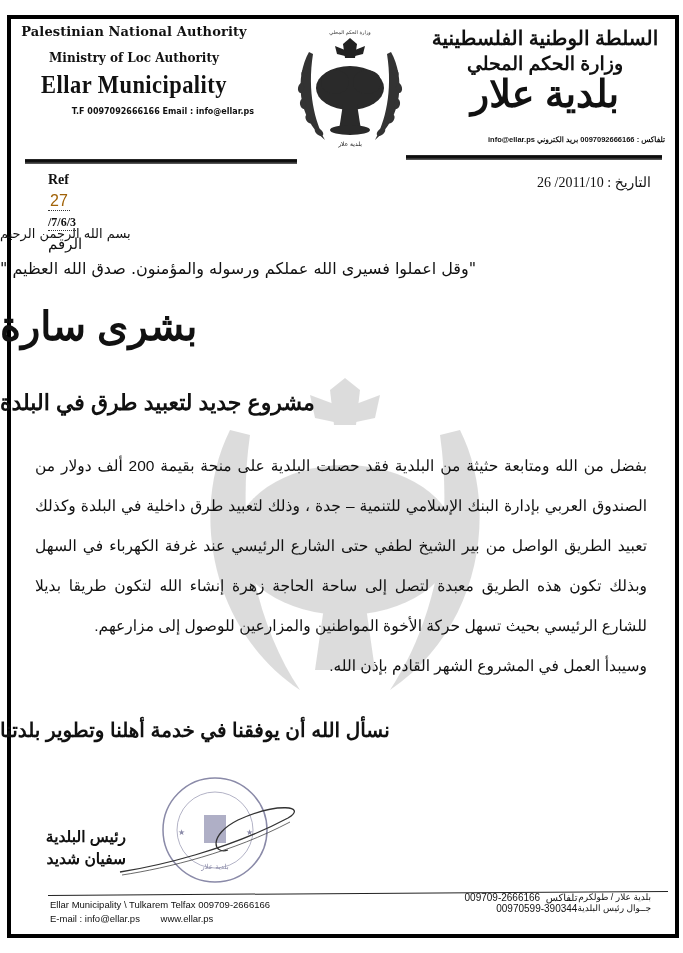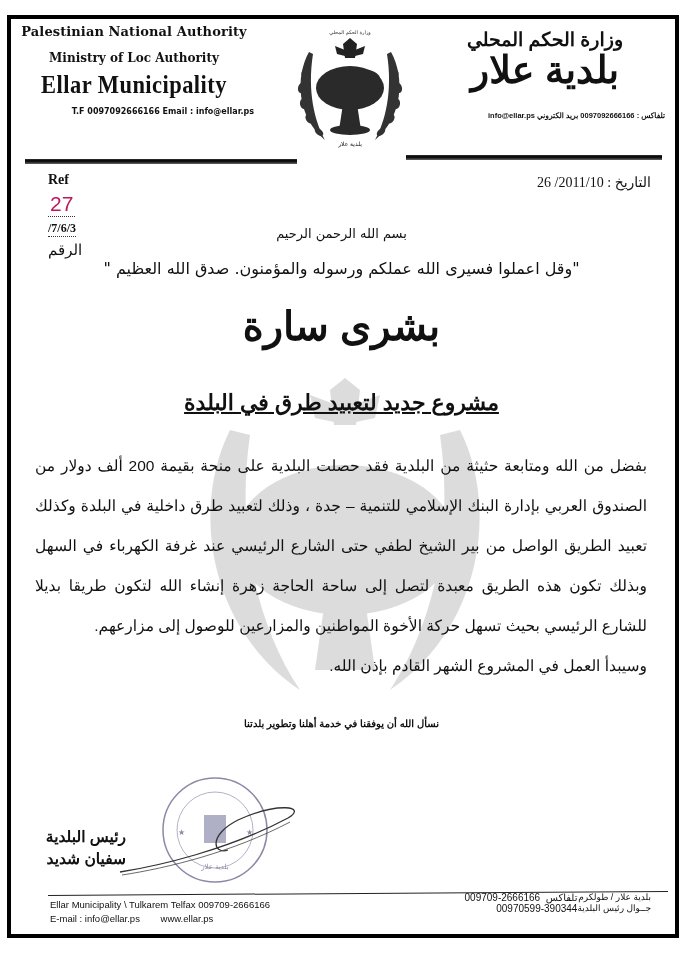--- a/index.html
+++ b/index.html
@@ -79,6 +79,7 @@
 </div>
 
 <div class="hdr-ar">
+  <div class="l1">السلطة الوطنية الفلسطينية</div>
   <div class="l2">وزارة الحكم المحلي</div>
   <div class="l3">بلدية علار</div>
   <div class="l4">تلفاكس : 0097092666166 بريد الكتروني info@ellar.ps</div>

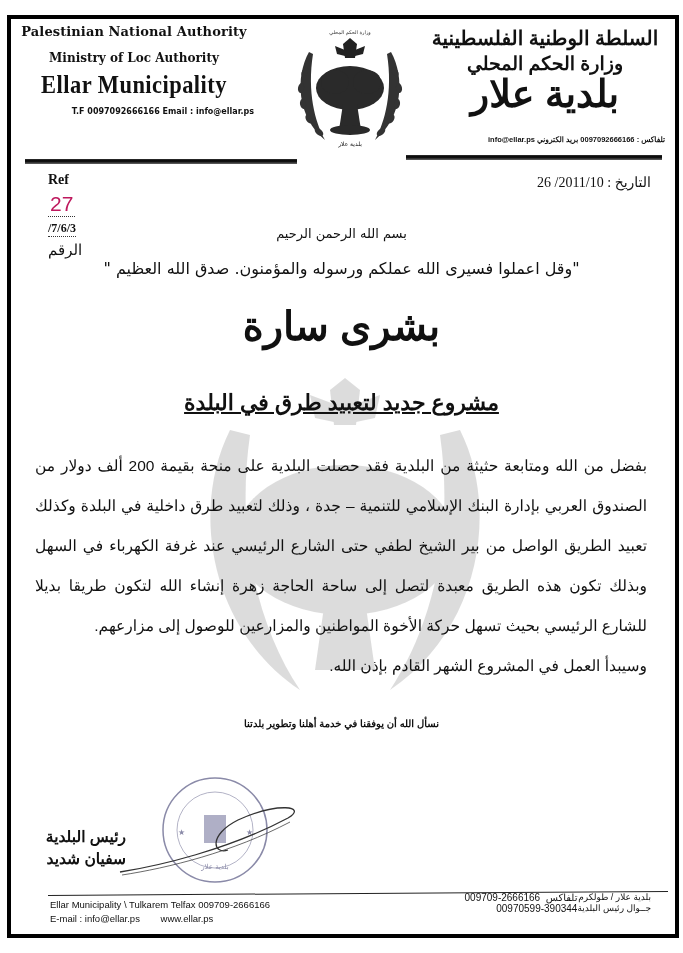--- a/index.html
+++ b/index.html
@@ -32,7 +32,7 @@
 
     
     .ref { position: absolute; left: 44px; top: 172px; font-family: "Liberation Serif", serif; font-size: 14px; font-weight: bold; display: flex; align-items: baseline; gap: 4px; flex-direction: column; }
-    .ref .num { font-family: "Liberation Sans", sans-serif; font-size: 21px; color: #be185d; font-weight: normal; border-bottom: 1px dotted #333; padding: 0 2px; }
+    .ref .num { font-family: "Liberation Sans", sans-serif; font-size: 16px; color: #a16207; font-weight: normal; border-bottom: 1px dotted #333; padding: 0 2px; }
     .ref .tail { font-size: 12px; border-bottom: 1px dotted #333; }
     .ref .ar { font-size: 15px; margin-left: 4px; direction: rtl; font-weight: normal; }
 

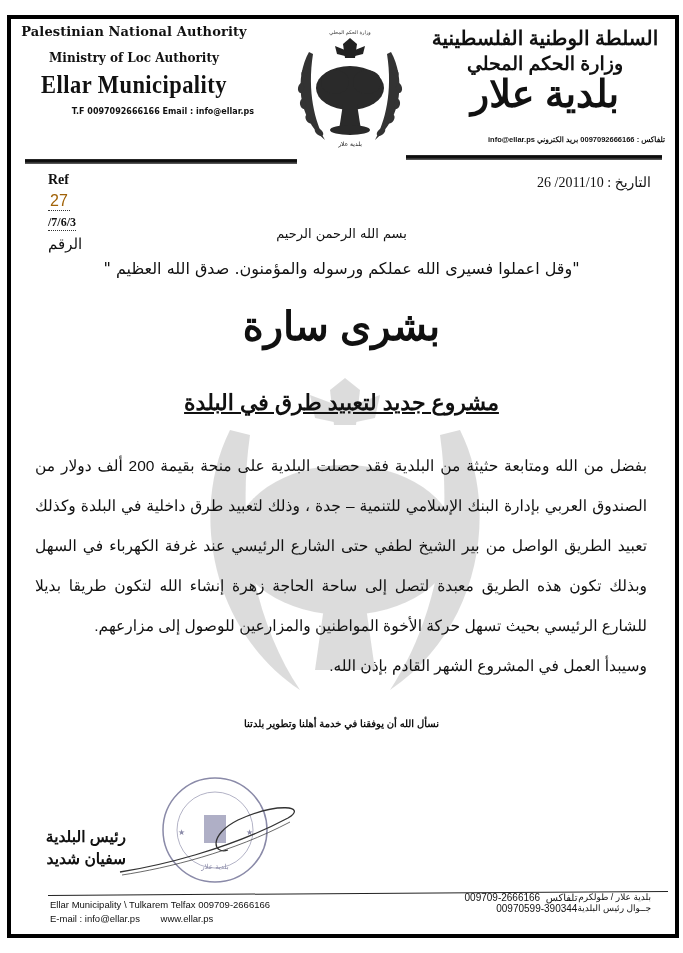--- a/index.html
+++ b/index.html
@@ -39,7 +39,7 @@
     .date { position: absolute; right: 32px; top: 174px; font-family: "Liberation Serif", serif; font-size: 14px; direction: rtl; }
 
     
-    .centered { position: absolute; left: 0; width: 683px; text-align: center; direction: rtl; }
+    .centered { position: absolute; left: 0; width: 683px; text-align: left; direction: rtl; }
     .basmala { top: 226px; font-size: 13px; font-family: "DejaVu Sans", sans-serif; }
     .verse { top: 259px; font-size: 16px; font-family: "DejaVu Sans", sans-serif; }
     .headline { top: 303px; font-size: 40px; font-weight: bold; }

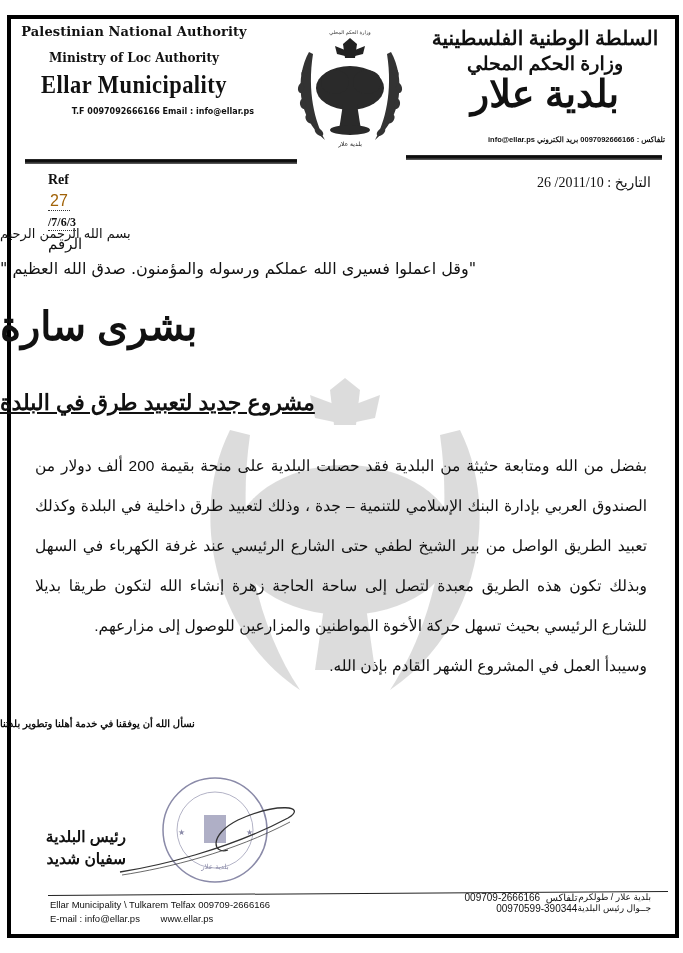--- a/index.html
+++ b/index.html
@@ -44,7 +44,7 @@
     .verse { top: 259px; font-size: 16px; font-family: "DejaVu Sans", sans-serif; }
     .headline { top: 303px; font-size: 40px; font-weight: bold; }
     .subhead { top: 390px; font-size: 22px; font-weight: bold; }
-    .subhead span { border-bottom: 0; text-decoration: underline; }
+    .subhead span { border-bottom: 0; }
 
     .para { position: absolute; right: 36px; width: 612px; direction: rtl; text-align: justify; font-size: 15.5px; font-weight: normal; line-height: 40px; }
     .para.p1 { top: 446px; }

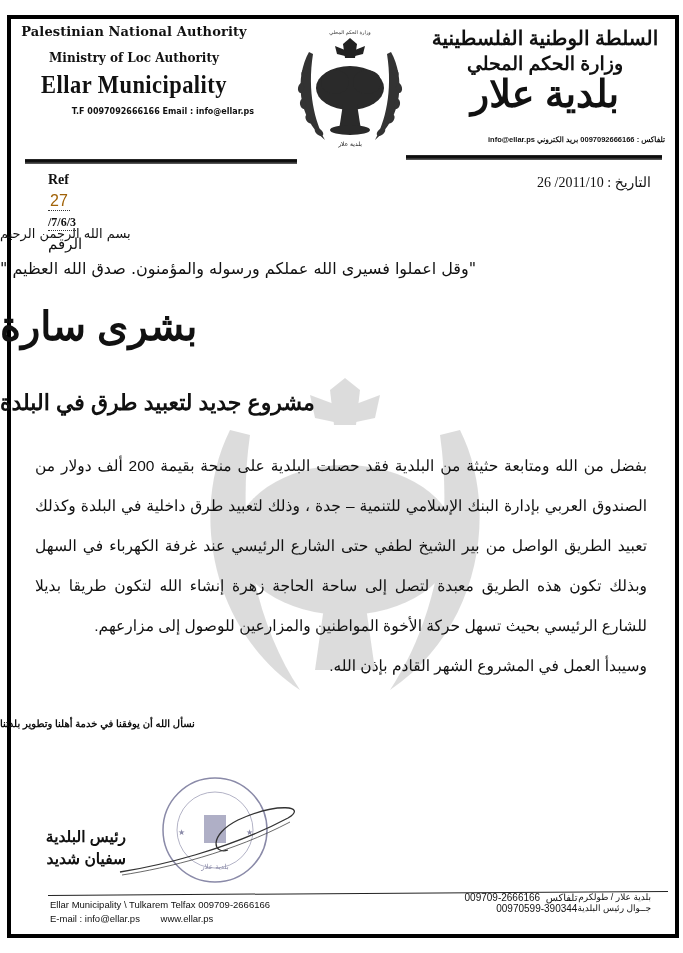--- a/index.html
+++ b/index.html
@@ -48,7 +48,7 @@
 
     .para { position: absolute; right: 36px; width: 612px; direction: rtl; text-align: justify; font-size: 15.5px; font-weight: normal; line-height: 40px; }
     .para.p1 { top: 446px; }
-    .prayer { top: 718px; font-size: 10px; font-weight: bold; }
+    .prayer { top: 718px; font-size: 20px; font-weight: bold; }
 
     
     .watermark { position: absolute; left: 190px; top: 340px; width: 310px; height: 380px; opacity: 0.18; pointer-events: none; }

